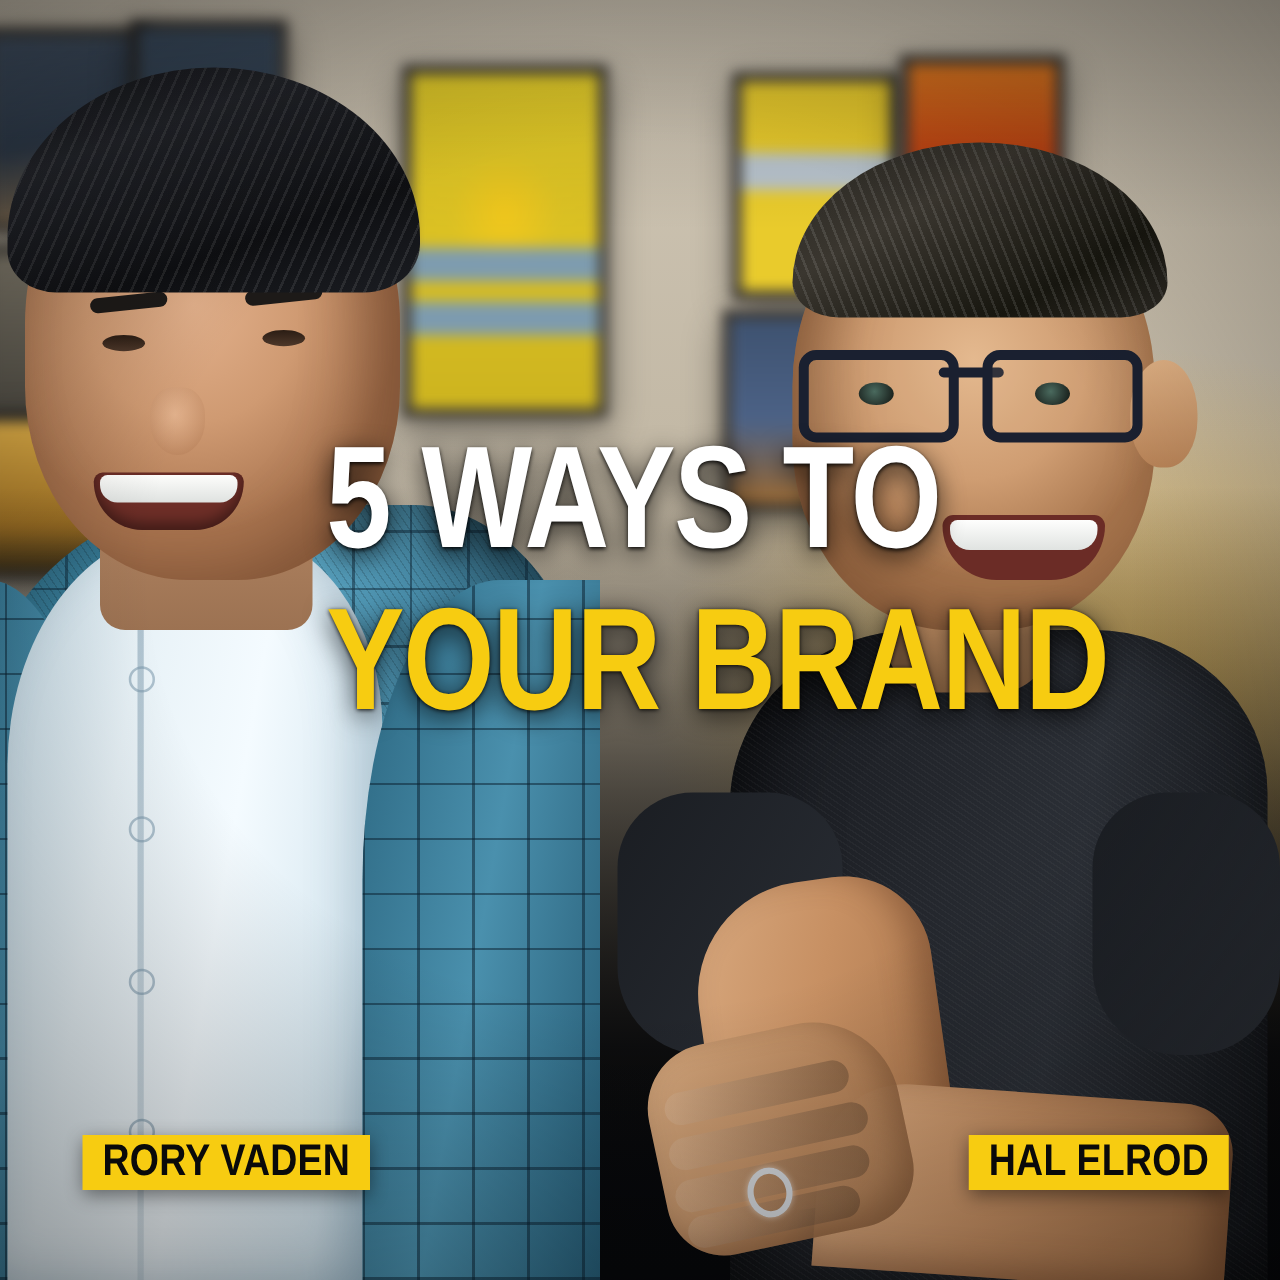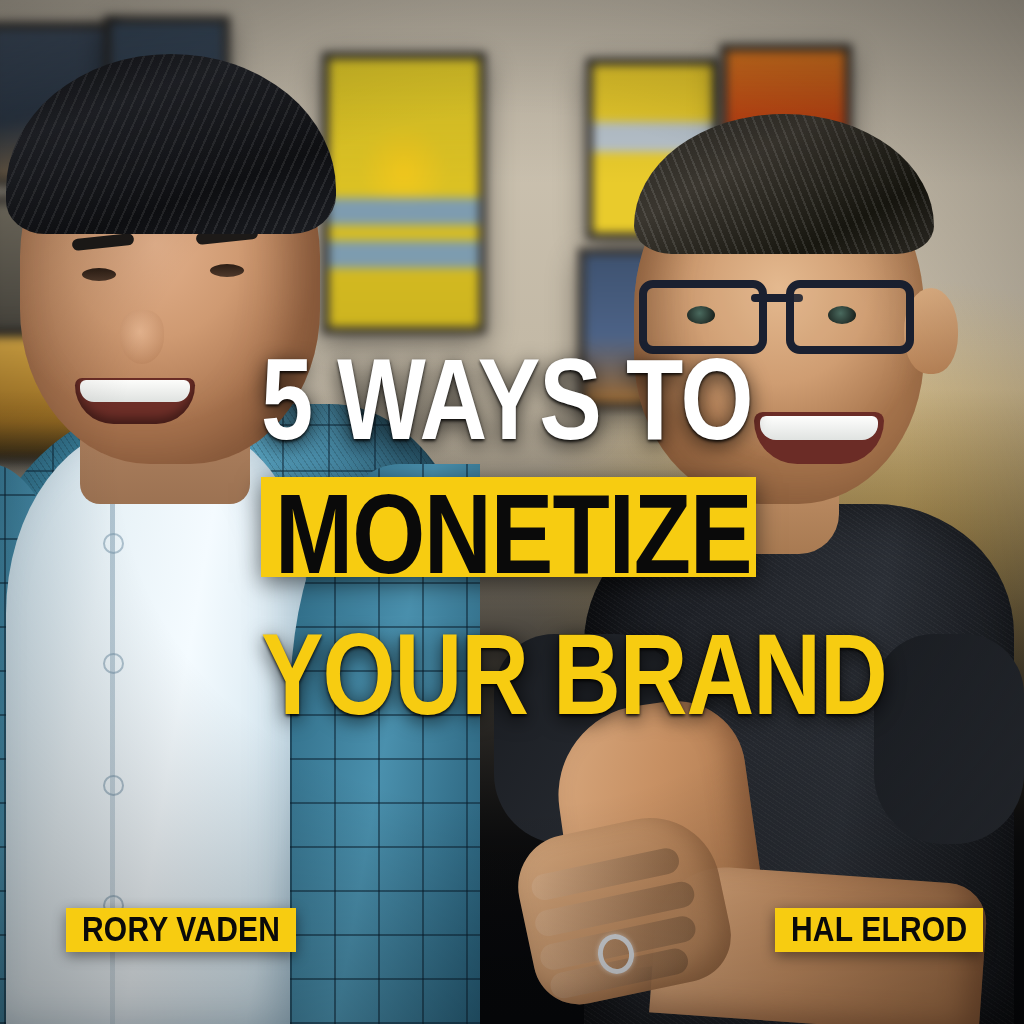--- a/index.html
+++ b/index.html
@@ -369,9 +369,6 @@
 
   <div class="title-block">
     <div class="line1">5 WAYS TO</div>
-    <div class="line2-wrap">
-      <div class="line2">MONETIZE</div>
-    </div>
     <div class="line3">YOUR BRAND</div>
   </div>
 

